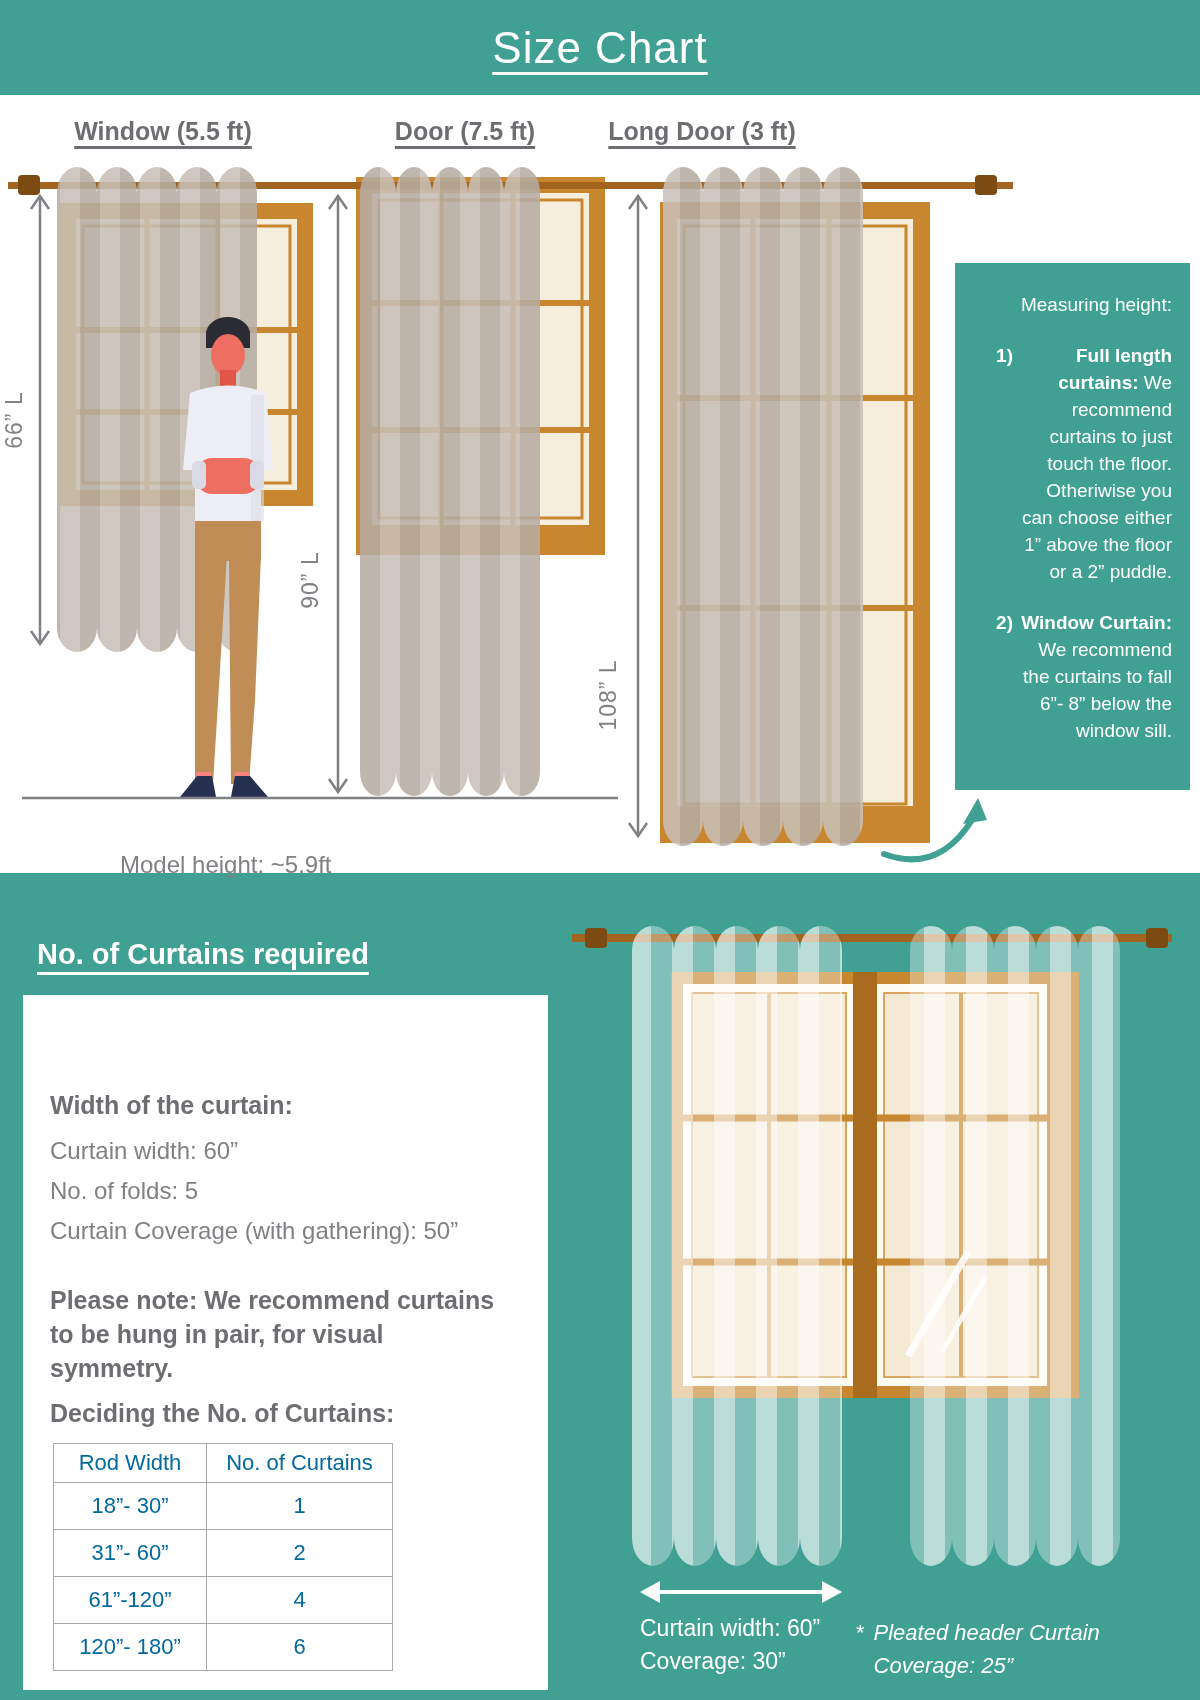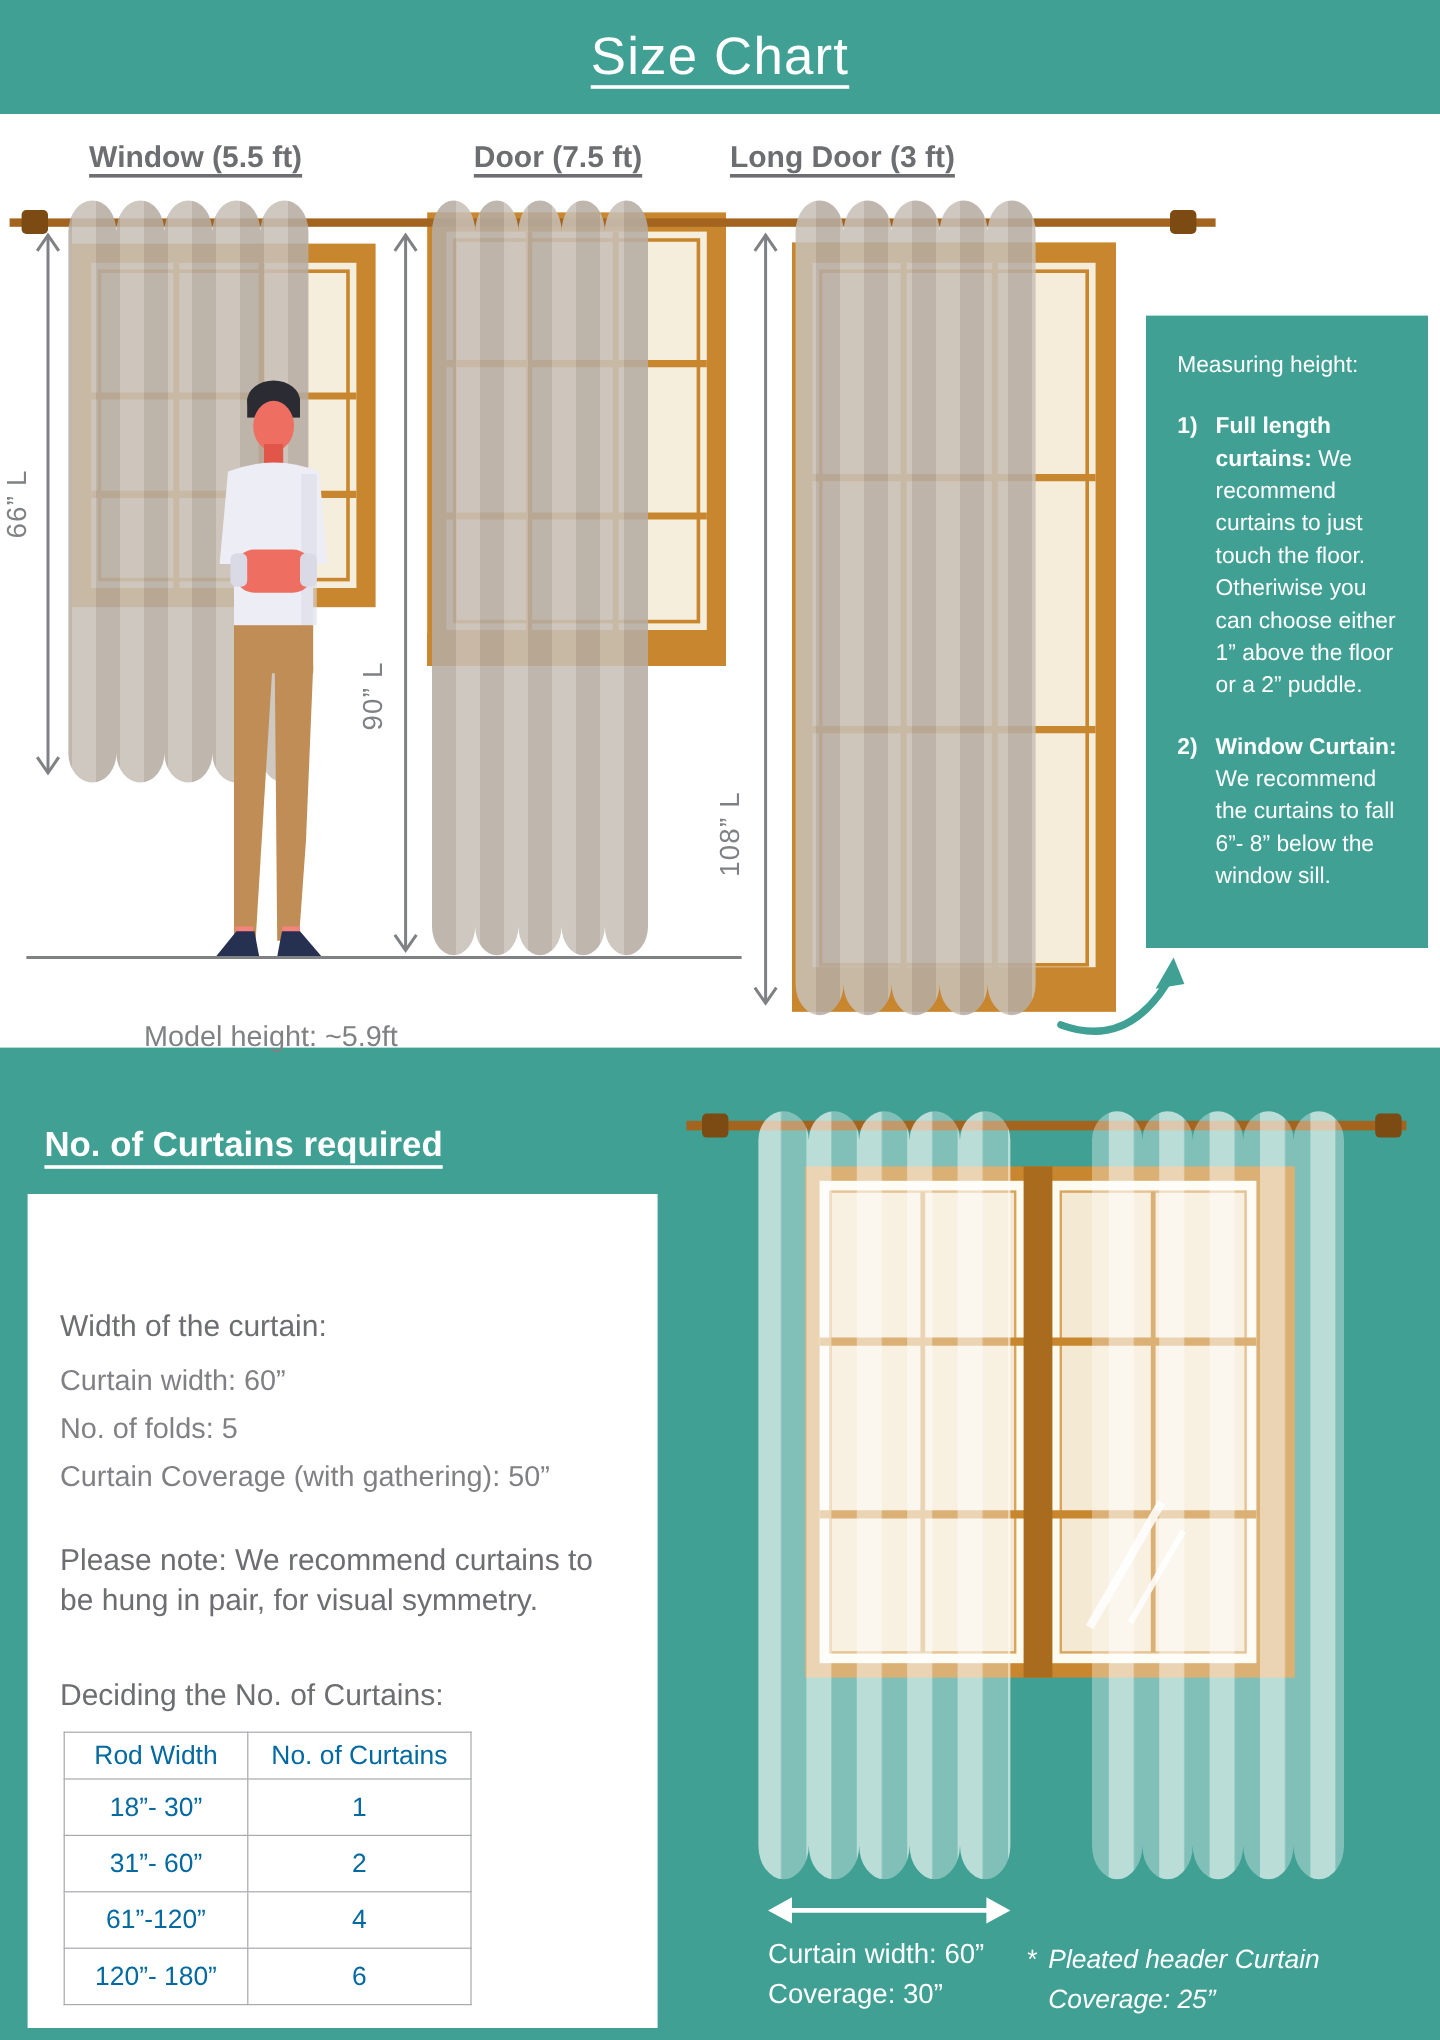--- a/index.html
+++ b/index.html
@@ -21,7 +21,7 @@
              text-decoration:underline;text-decoration-thickness:2.5px;text-underline-offset:6px;}
   .model-label{position:absolute;left:120px;top:810px;z-index:3;color:#7f8184;font-size:24px;margin-top:41px;}
   .measure-box{position:absolute;left:955px;top:263px;width:235px;height:527px;background:#3fa093;
-               z-index:3;box-sizing:border-box;padding:28px 18px 6px 26px;color:#ffffff;}
+               z-index:3;box-sizing:border-box;padding:28px 18px 6px 26px;color:#ffffff;text-align:right;}
   .measure-box .mtitle{font-size:19px;line-height:27px;margin:0 0 24px 0;font-weight:400;}
   .mitem{display:flex;margin:0 0 24px 0;font-size:19px;line-height:27px;}
   .mnum{flex:none;width:32px;font-weight:bold;}

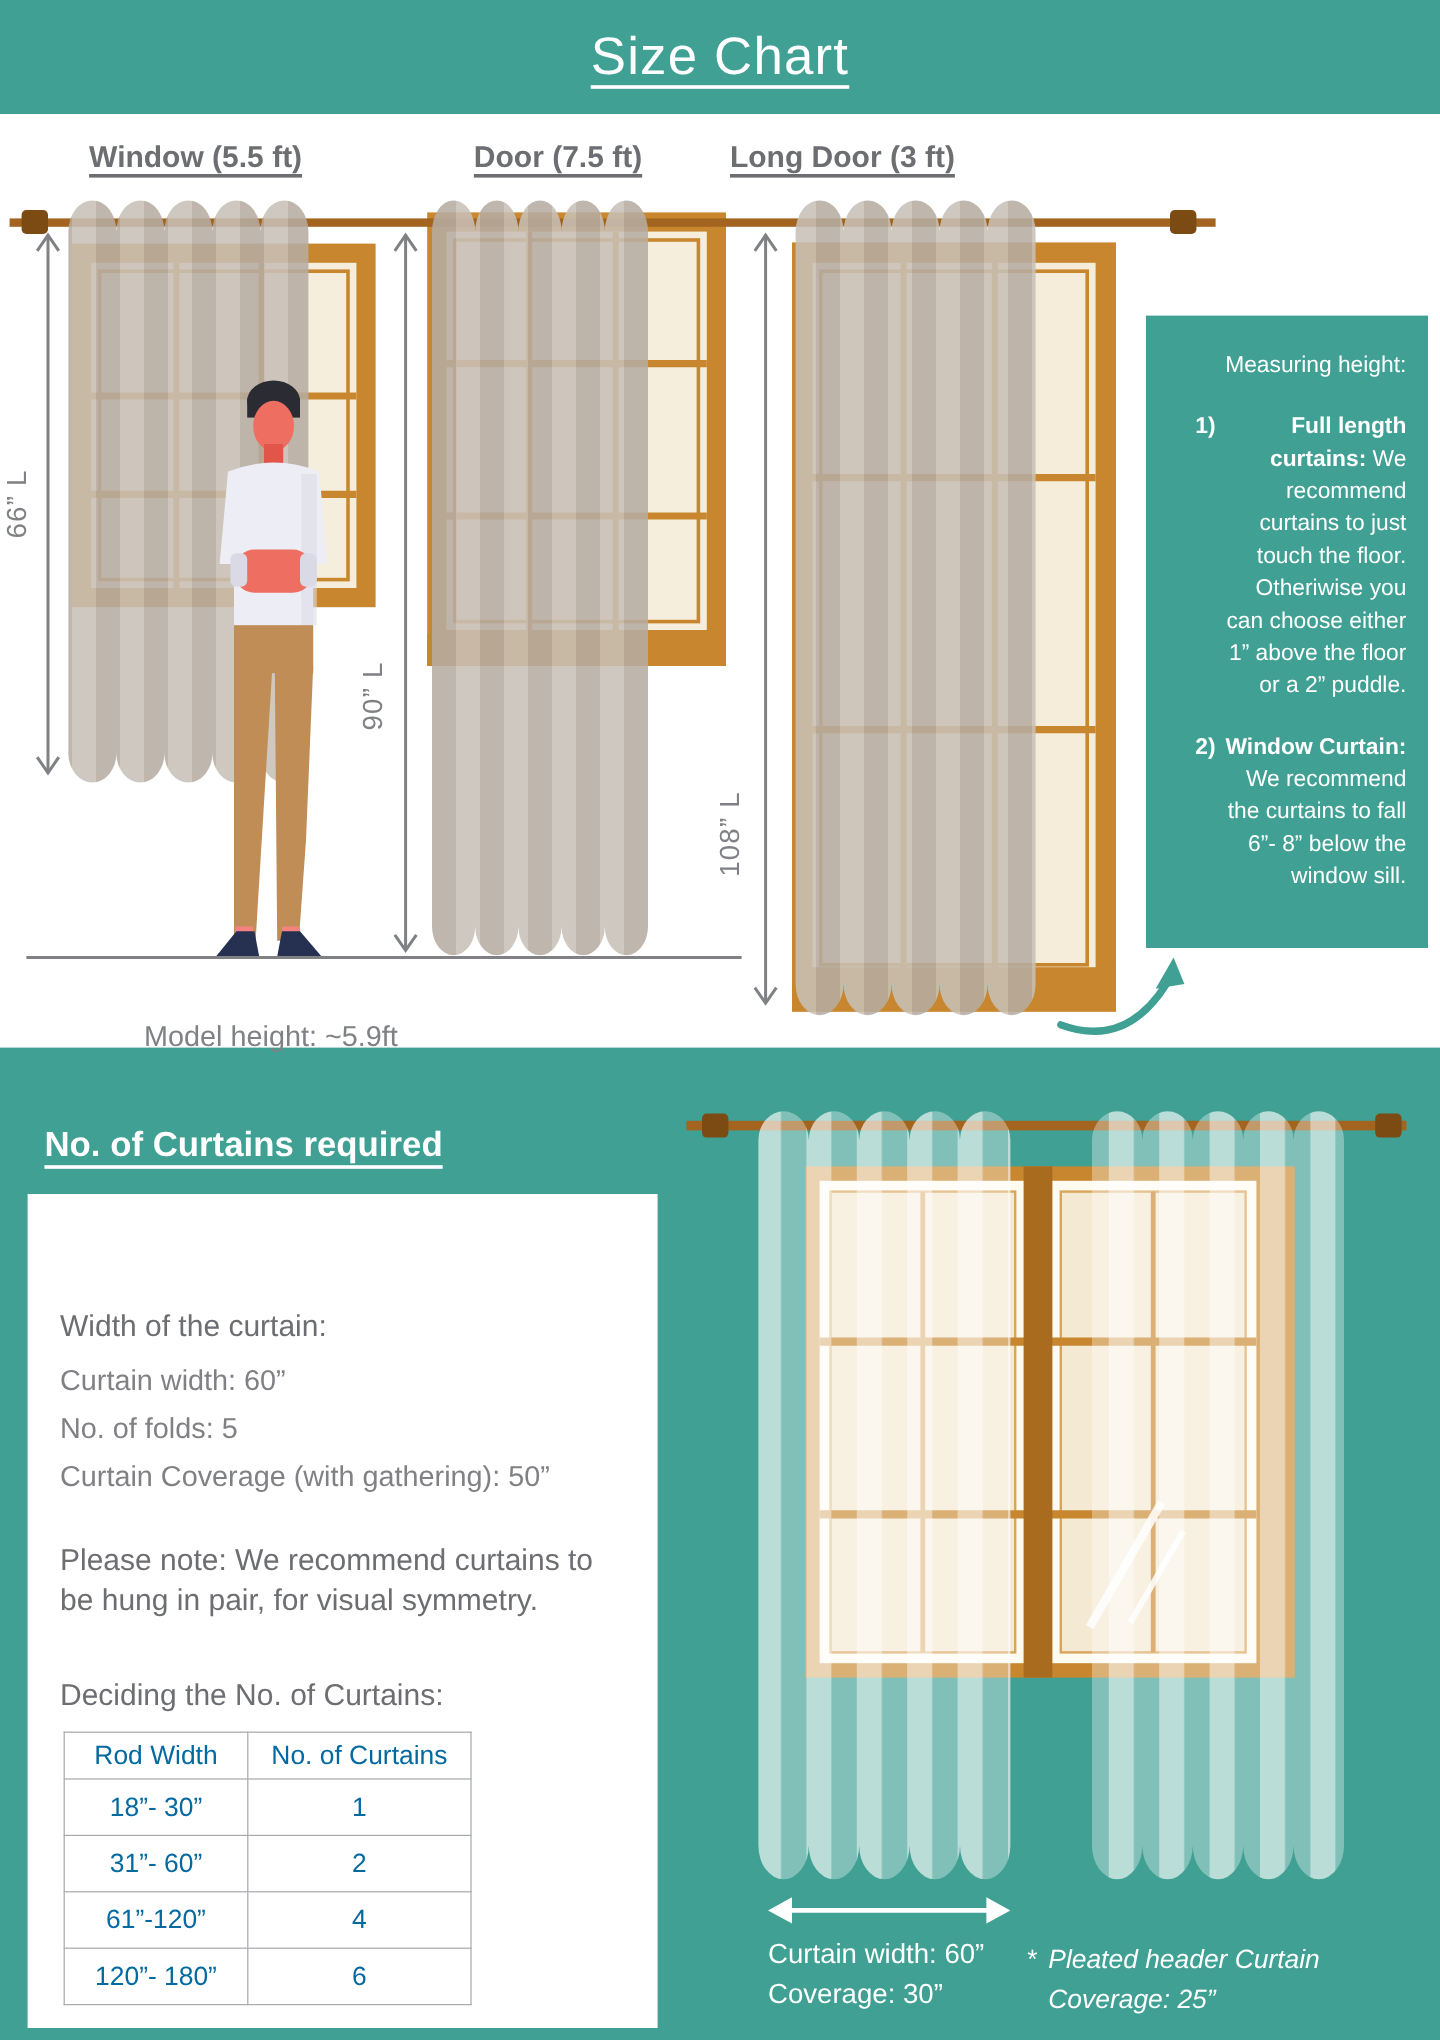--- a/index.html
+++ b/index.html
@@ -36,7 +36,7 @@
                  text-decoration:underline;text-decoration-thickness:3px;text-underline-offset:8px;}
   .card{position:absolute;left:23px;top:995px;width:525px;height:695px;background:#ffffff;z-index:2;}
   .card .blk{position:absolute;left:27px;}
-  .c-bold{color:#6d6e71;font-weight:normal;font-size:25px;}
+  .c-bold{color:#6d6e71;font-weight:bold;font-size:25px;}
   .c-reg{color:#808184;font-size:24px;}
   .note{top:288px;width:460px;line-height:34px;}
   .w-title{top:96px;}

